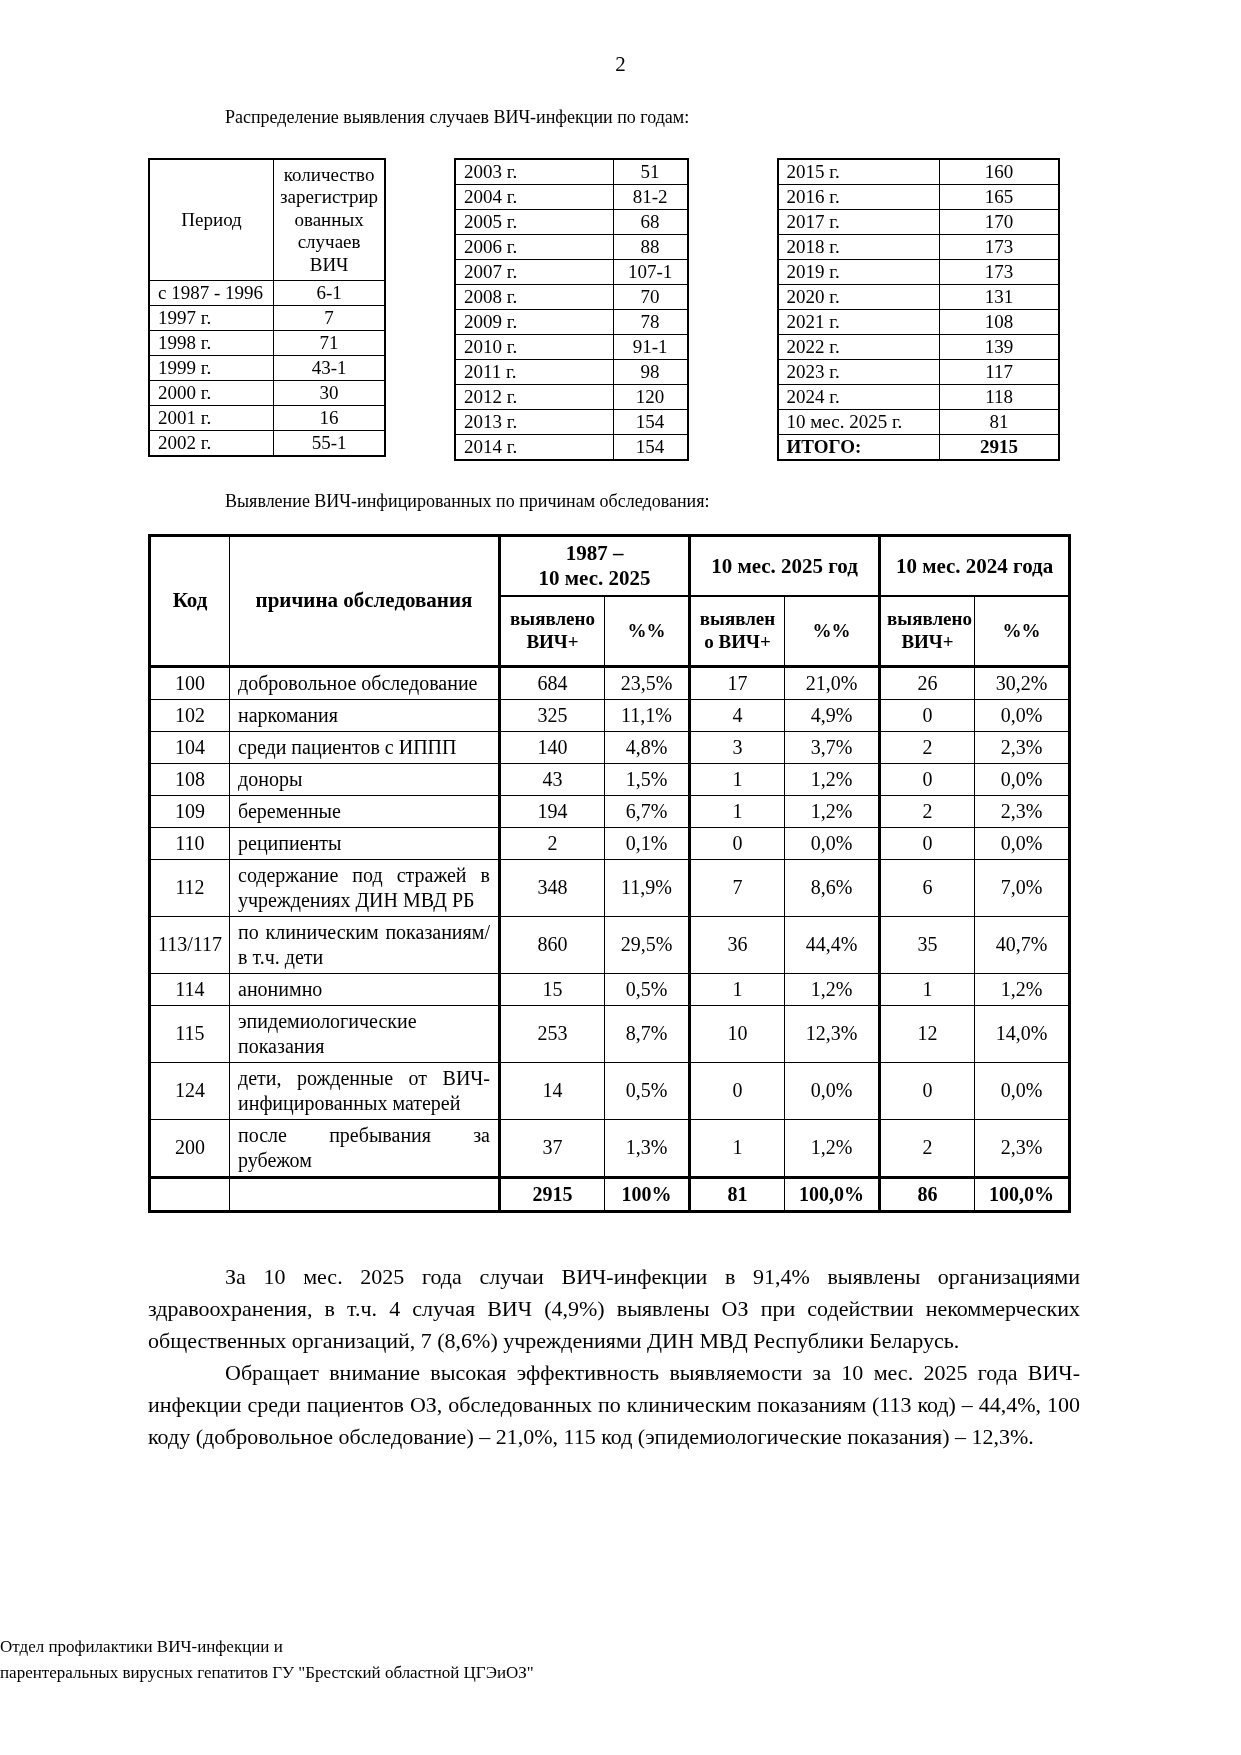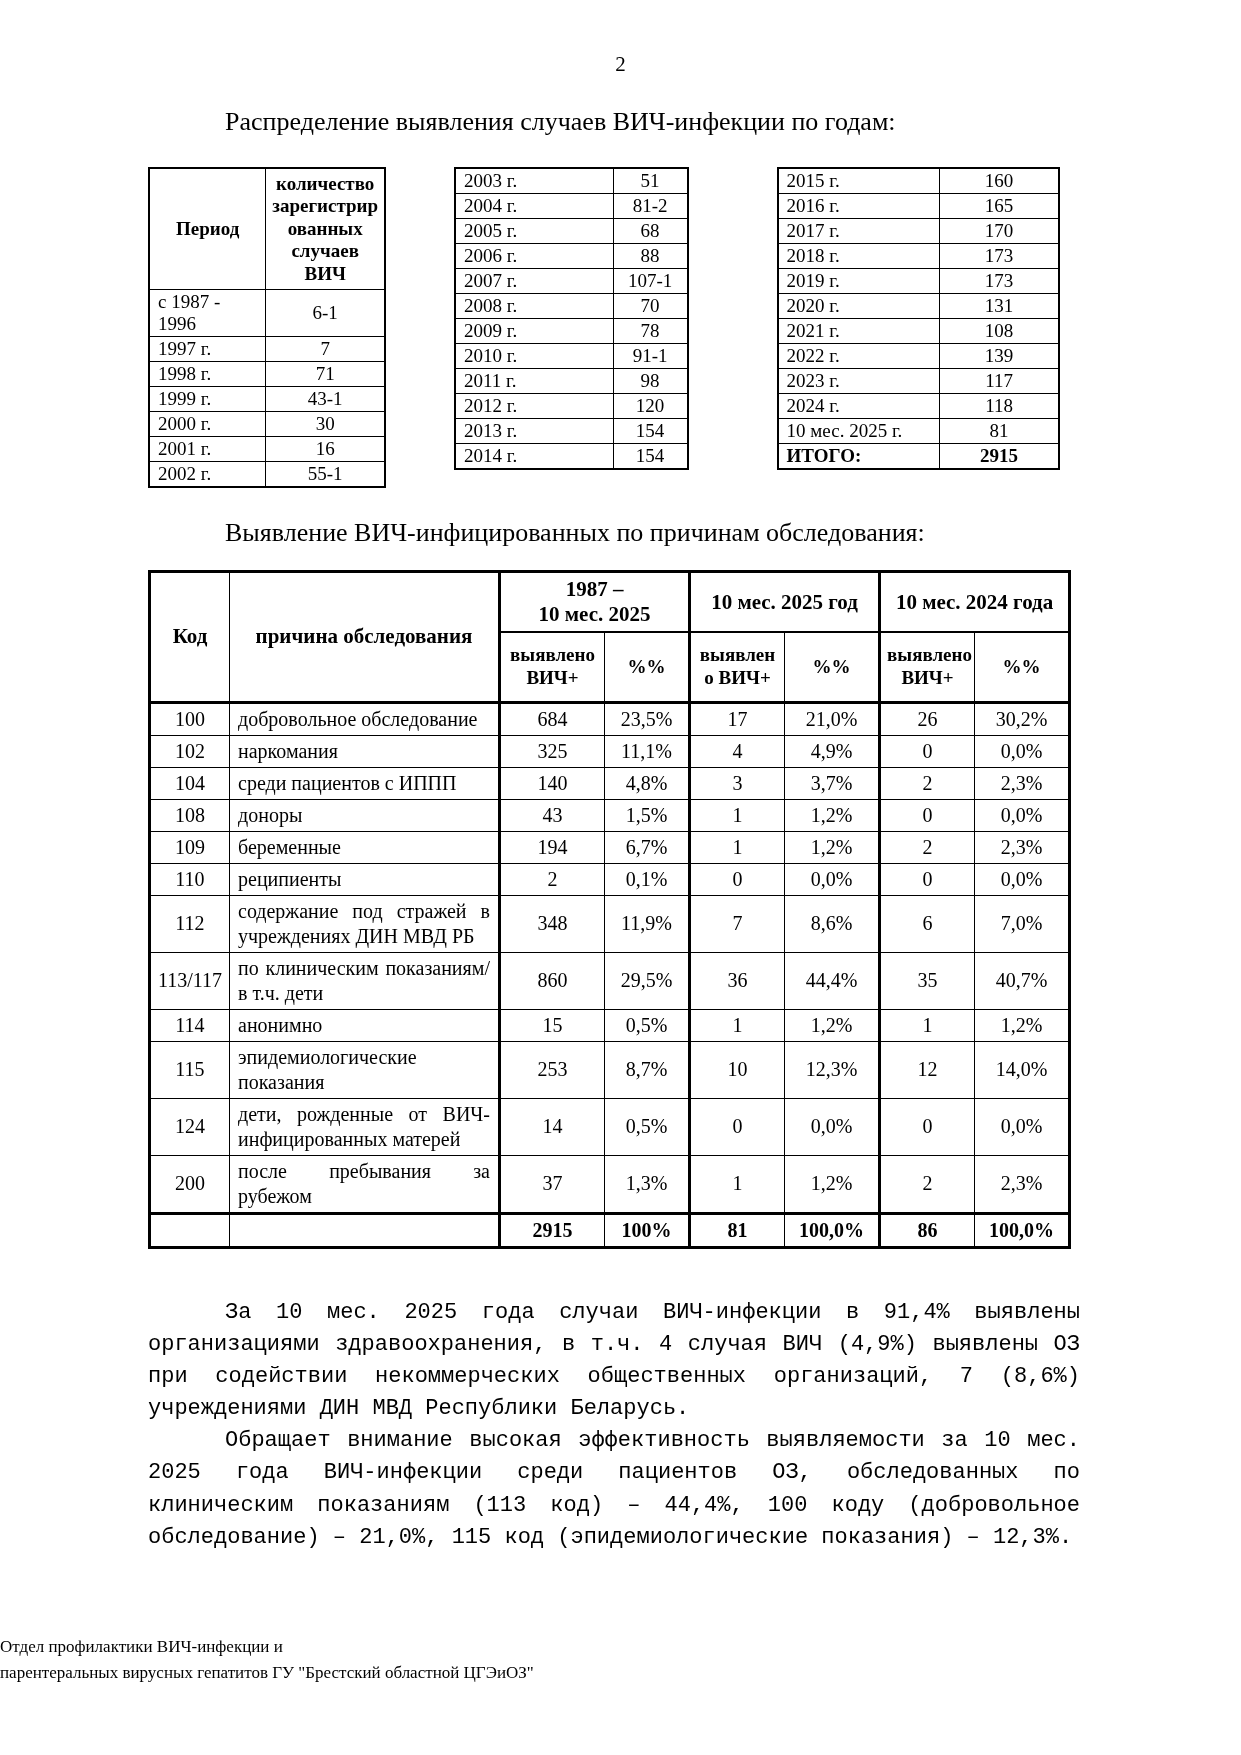--- a/index.html
+++ b/index.html
@@ -10,7 +10,7 @@
   }
   .page-number { text-align:center; padding-top:52px; font-size:21px; }
   .content { width:932px; margin-left:148px; }
-  .section-title { font-size:26px; padding-left:77px; margin-top:30px; }
+  .section-title { font-size:18px; padding-left:77px; margin-top:30px; }
   
   .year-tables { display:flex; margin-top:30px; width:912px; }
   .year-table { border-collapse:collapse; border:2px solid #000; font-size:19px; align-self:flex-start; }

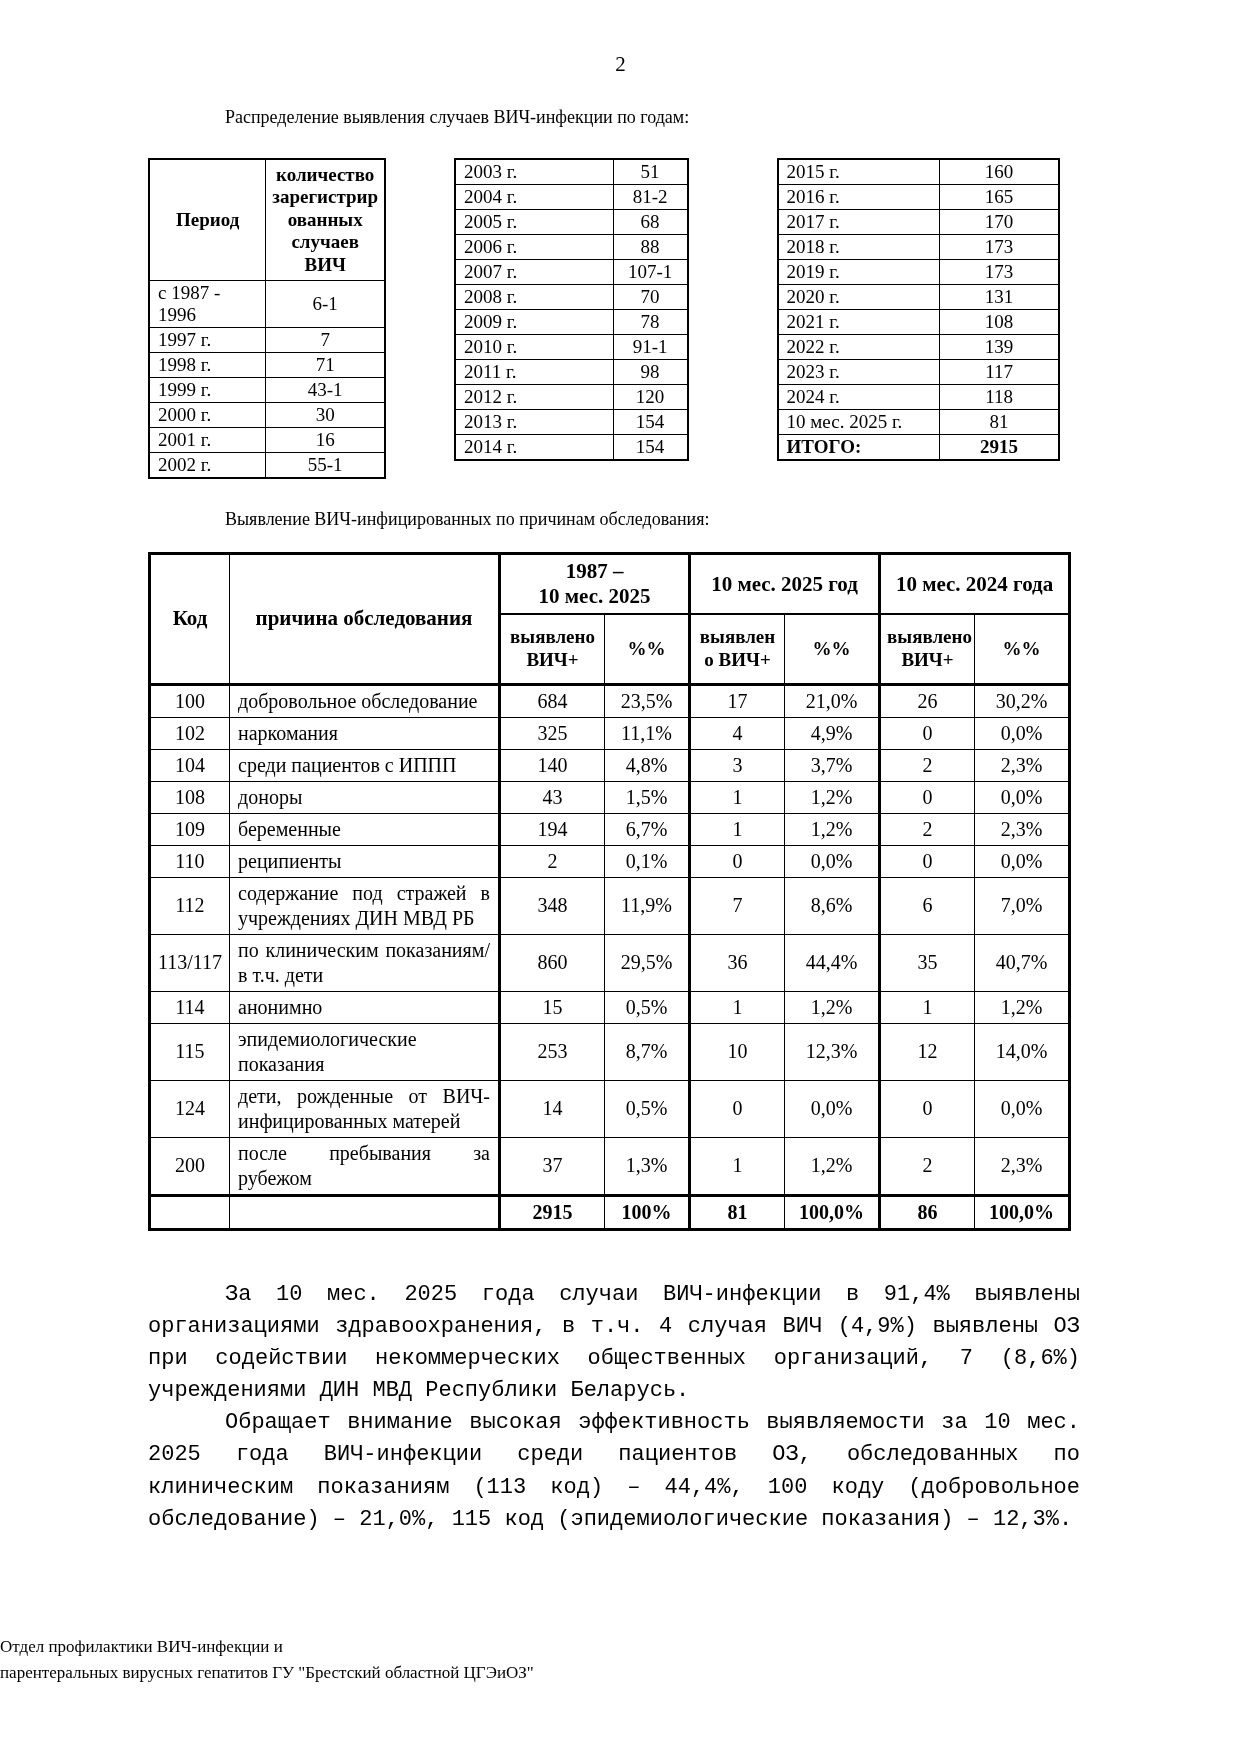--- a/index.html
+++ b/index.html
@@ -15,7 +15,7 @@
   .year-tables { display:flex; margin-top:30px; width:912px; }
   .year-table { border-collapse:collapse; border:2px solid #000; font-size:19px; align-self:flex-start; }
   .year-table th, .year-table td { border:1px solid #000; padding:1px 8px; height:25px; vertical-align:middle; }
-  .year-table th { font-weight:bold; text-align:center; white-space:pre-line; line-height:1.18; padding:4px 6px; }
+  .year-table th { font-weight:normal; text-align:center; white-space:pre-line; line-height:1.18; padding:4px 6px; }
   .year-table td.period { text-align:left; }
   .year-table td.val { text-align:center; }
   .year-table td.bold { font-weight:bold; }

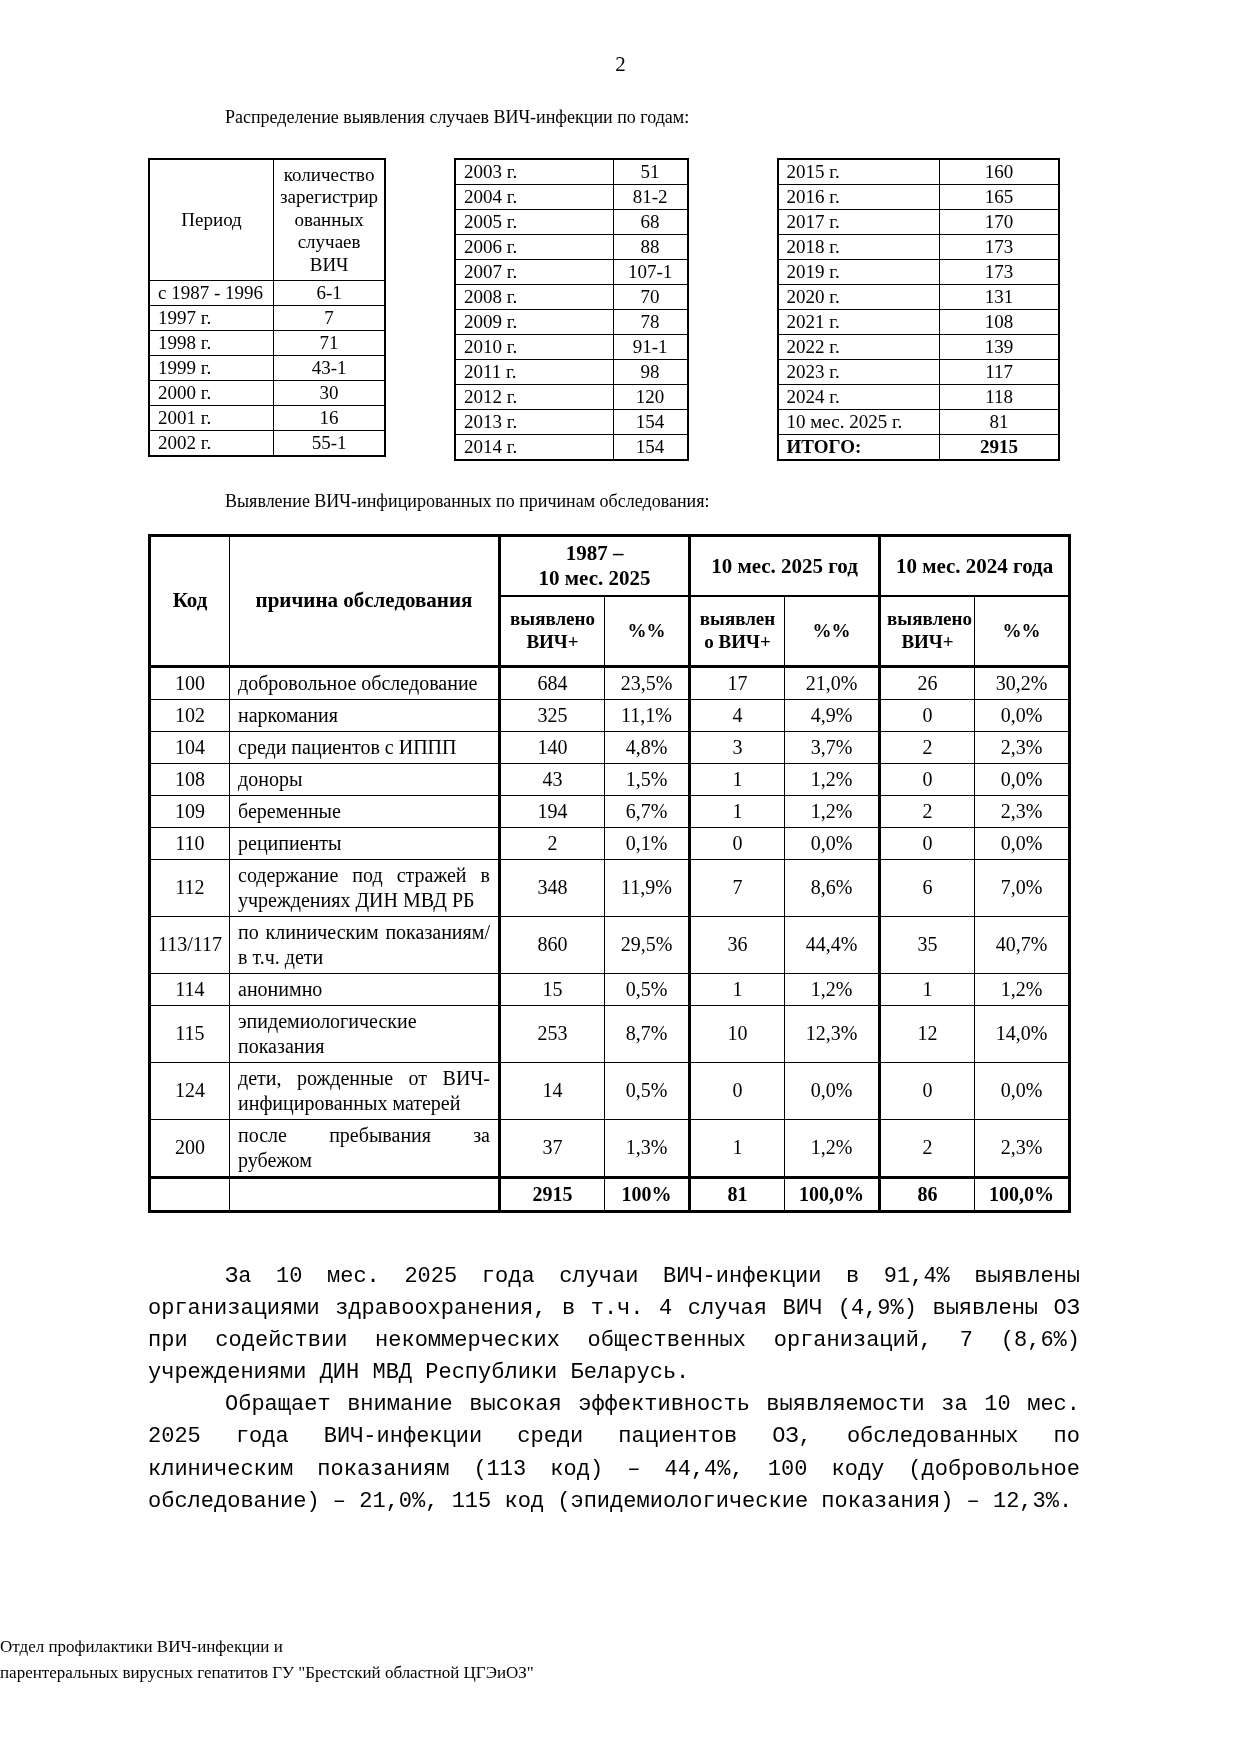--- a/index.html
+++ b/index.html
@@ -41,7 +41,7 @@
   .main-table tbody td { height:32px; }
   .main-table .total-row td { font-weight:bold; height:34px; }
   
-  .body-text { margin-top:48px;font-family:Liberation Mono, monospace; }
+  .body-text { margin-top:48px; }
   .body-text p { text-indent:77px; text-align:justify; font-size:22px; line-height:1.46; }
   
   .page-footer { position:absolute; left:0; top:1634px; width:1241px; font-size:17px; line-height:1.55; }

